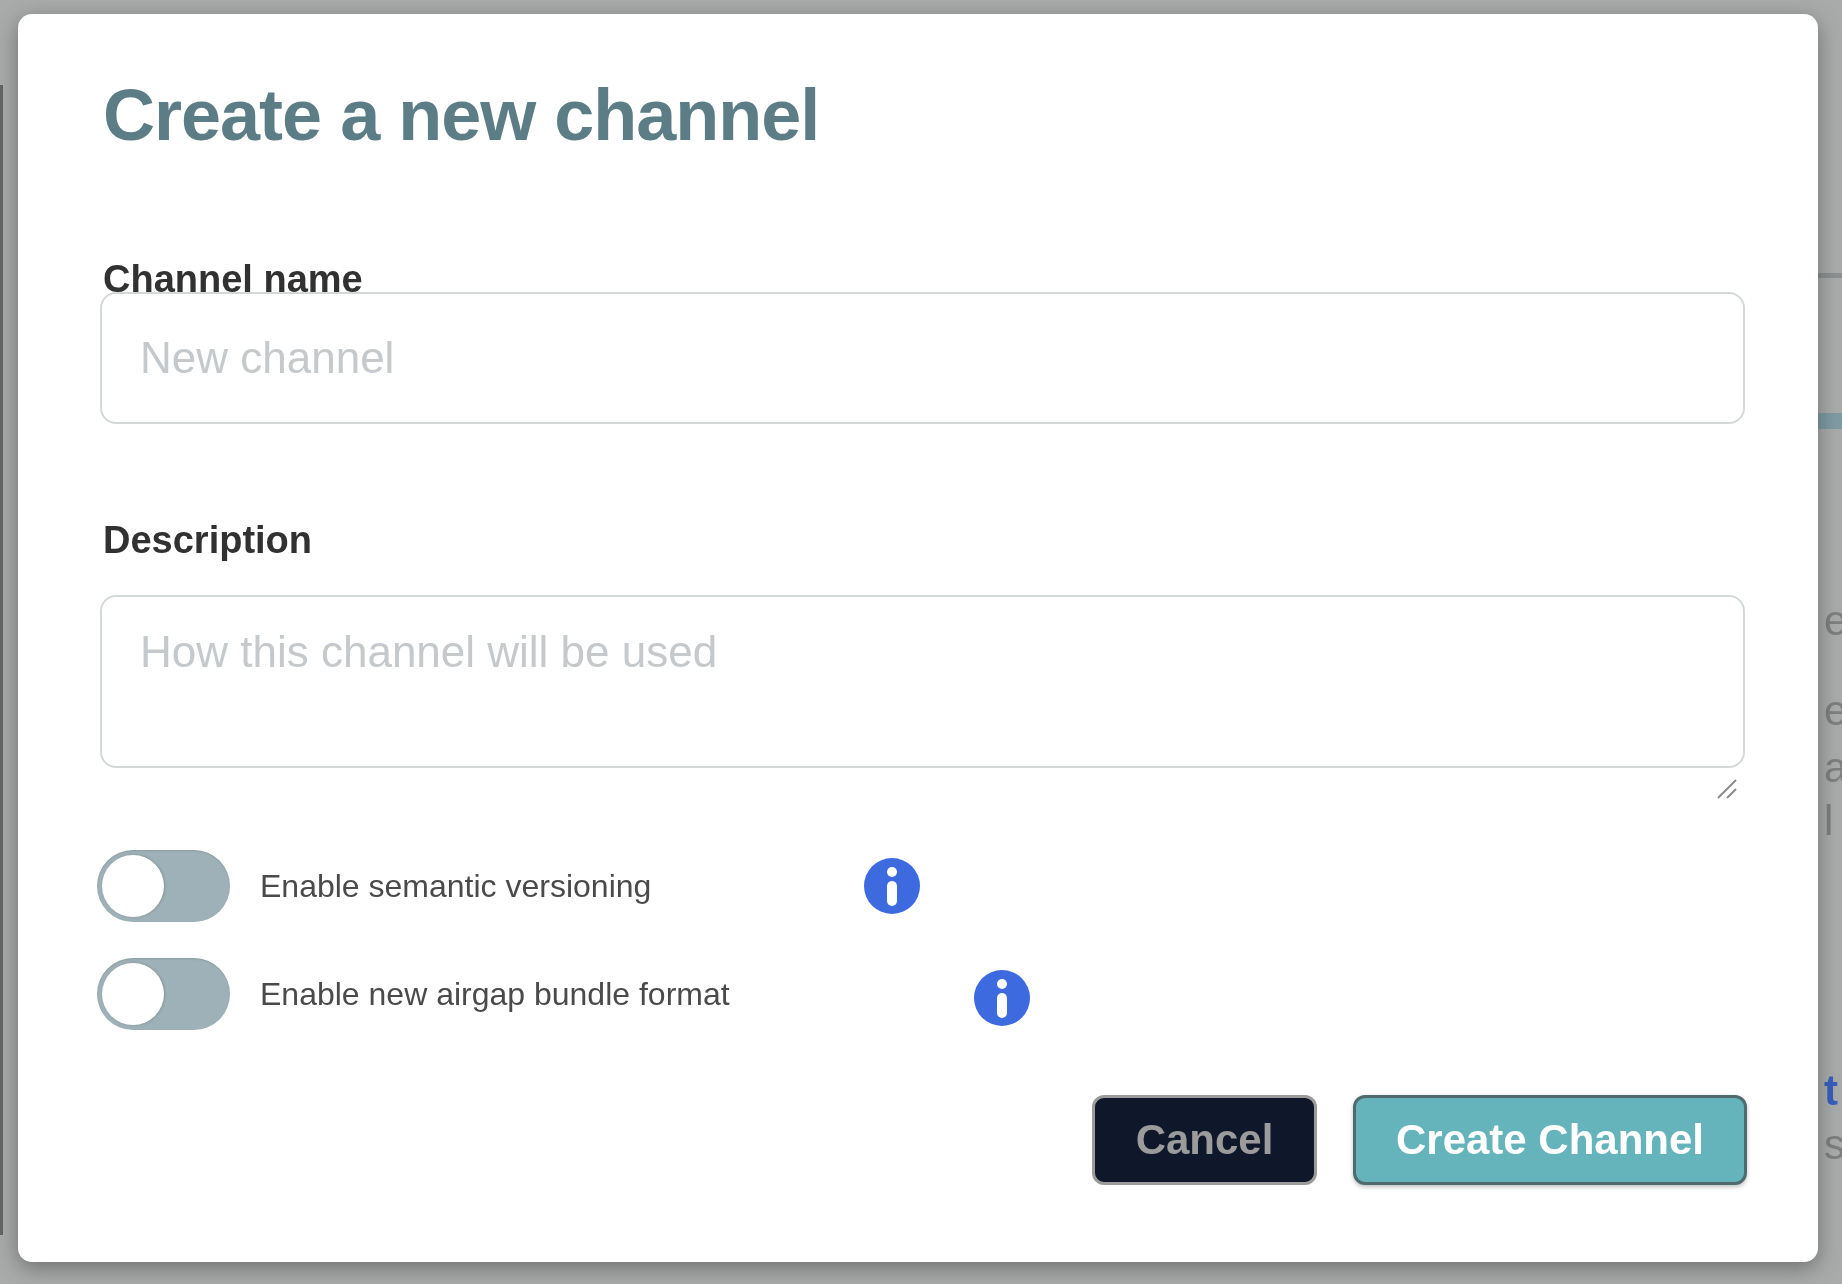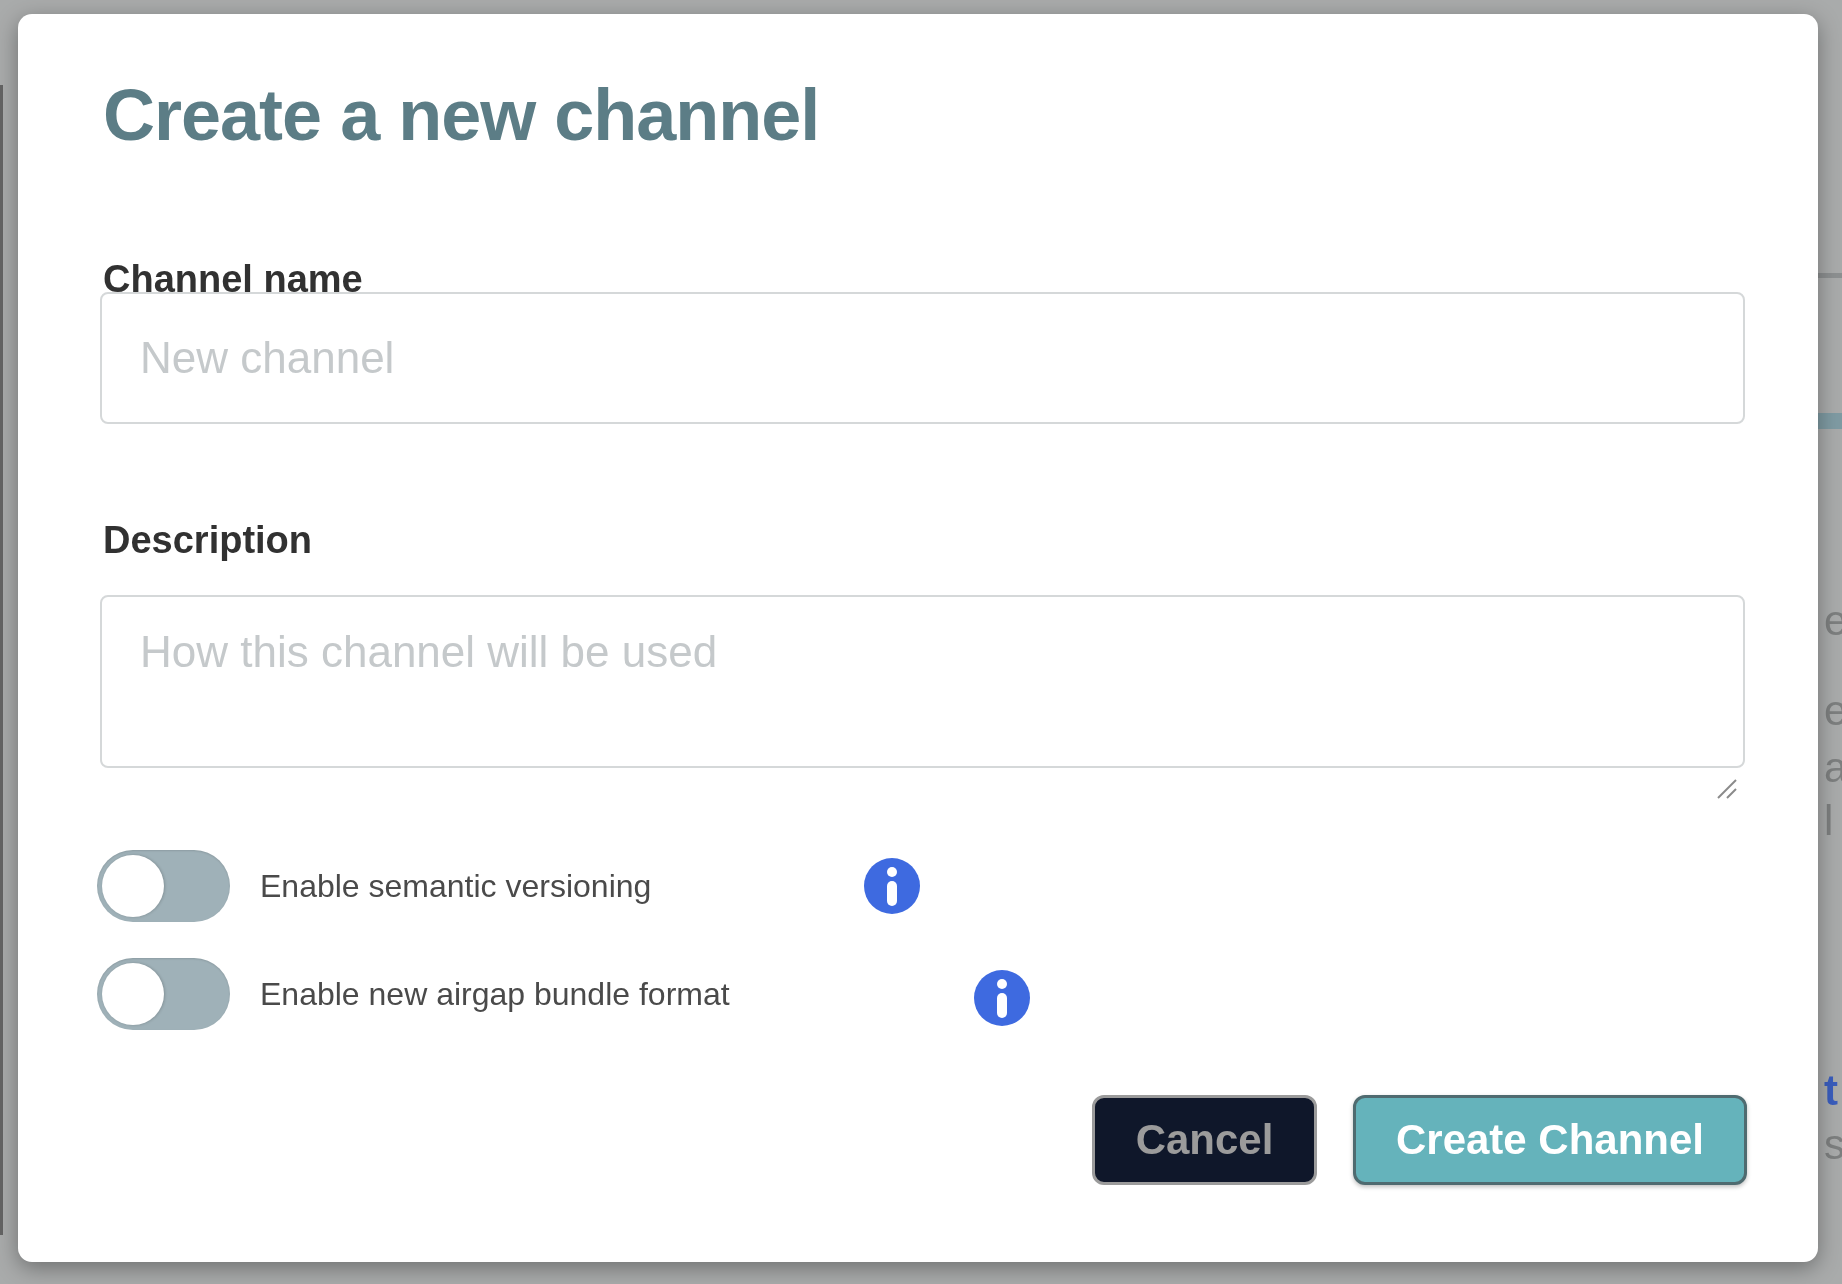--- a/index.html
+++ b/index.html
@@ -61,7 +61,7 @@
   .text-input, .text-area {
     position: absolute; left: 82px; width: 1645px;
     border: 2px solid #d5d8d9;
-    border-radius: 8px;
+    border-radius: 16px;
     background: #ffffff;
     font-family: "Liberation Sans", "DejaVu Sans", sans-serif;
     font-size: 44px;

